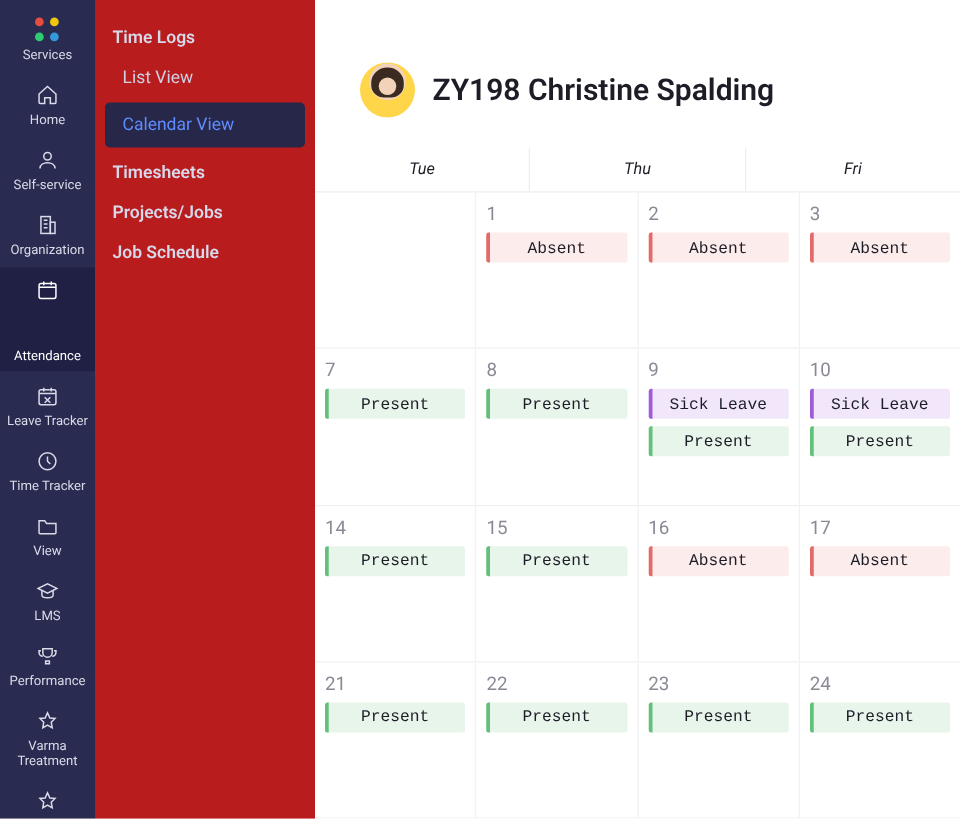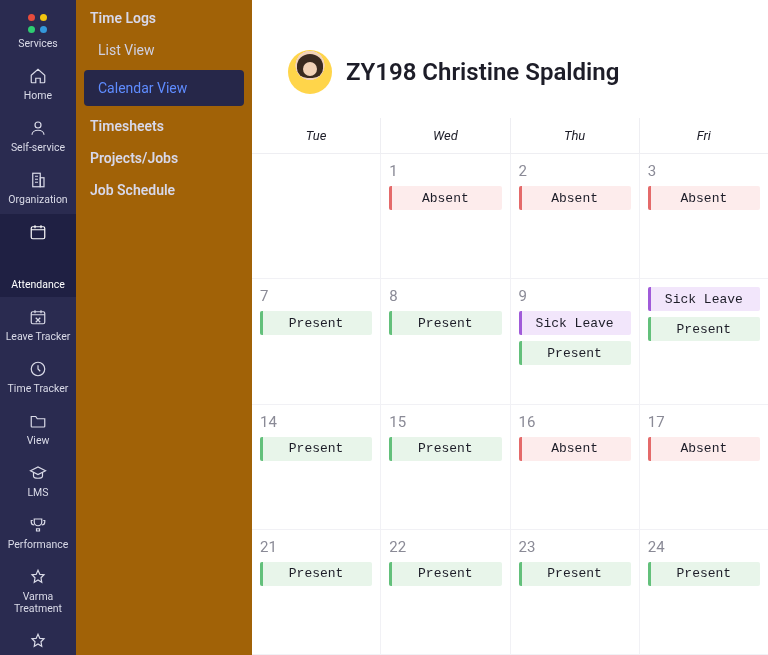--- a/index.html
+++ b/index.html
@@ -48,9 +48,9 @@
   
   .subnav {
     width: 176px;
-    background: #a16207;
+    background: #b91c1c;
     color:#cfd0e3;
-    padding-top:0;
+    padding-top:12px;
   }
   .subnav-group-title {
     font-size: 14px;

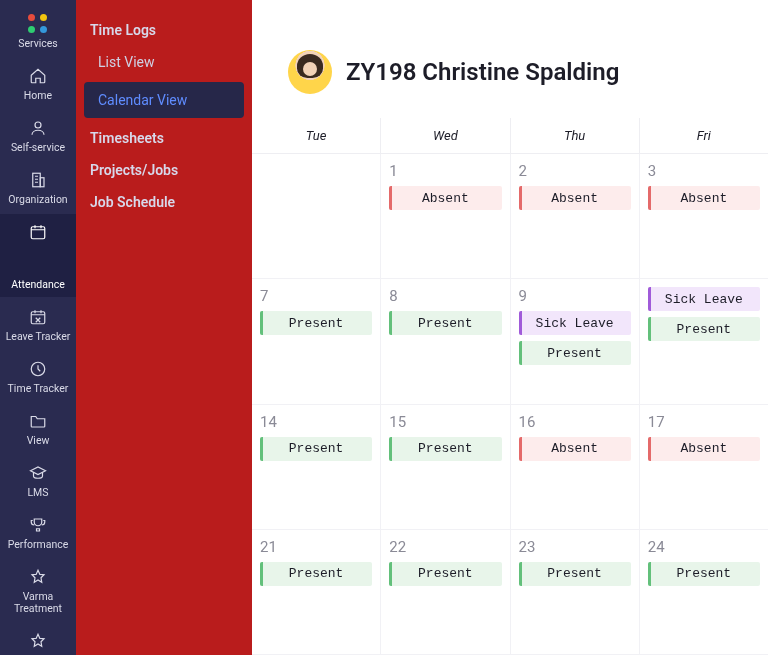--- a/index.html
+++ b/index.html
@@ -291,7 +291,6 @@
   <div class="calendar">
     <div class="cal-head">
       <div class="dow">Tue</div>
-      <div class="dow">Wed</div>
       <div class="dow">Thu</div>
       <div class="dow">Fri</div>
     </div>

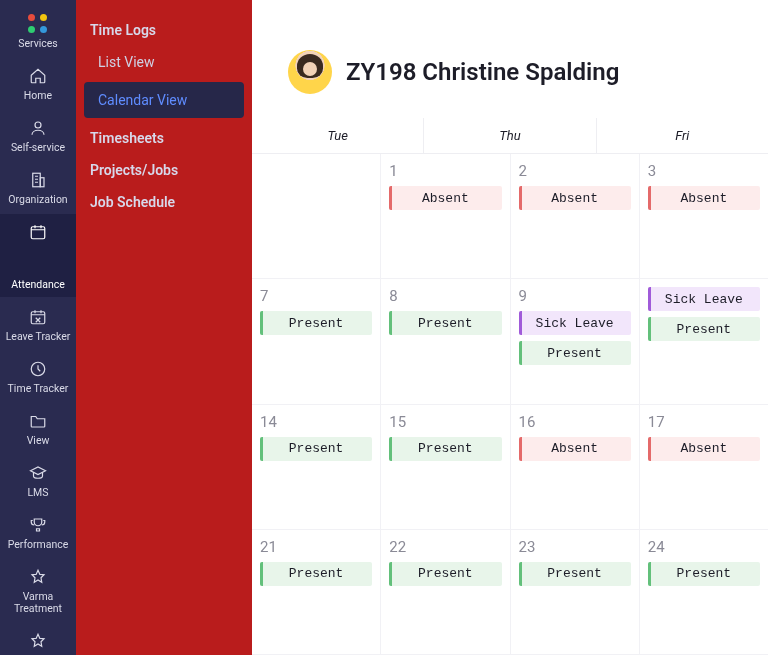--- a/index.html
+++ b/index.html
@@ -327,6 +327,7 @@
             <div class="status present">Present</div>
           </div>
           <div class="cal-cell">
+            <div class="cell-date">10</div>
             <div class="status sick">Sick Leave</div>
             <div class="status present">Present</div>
           </div>

